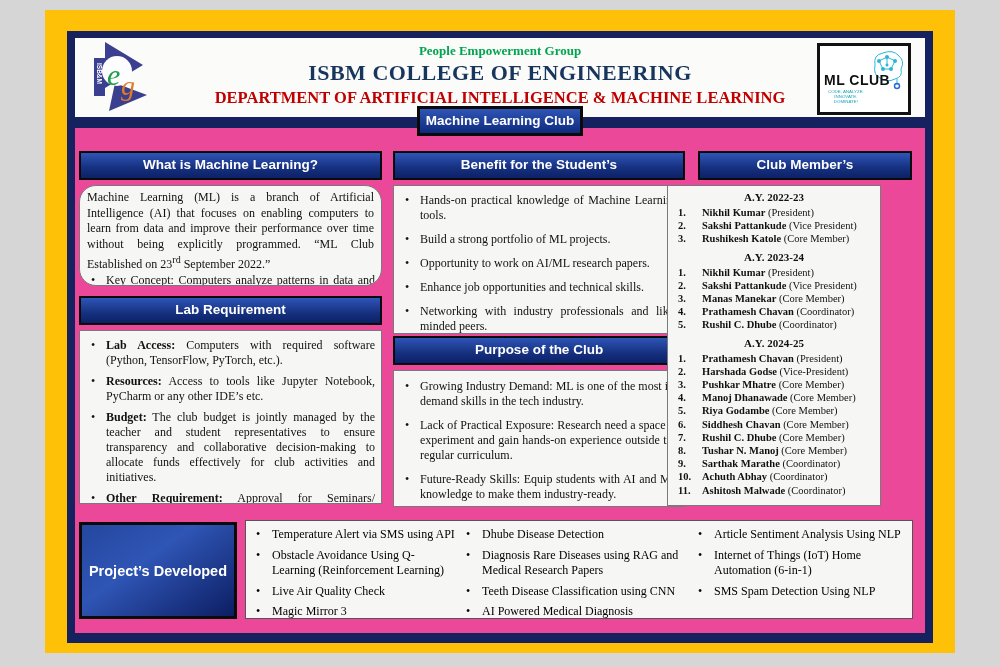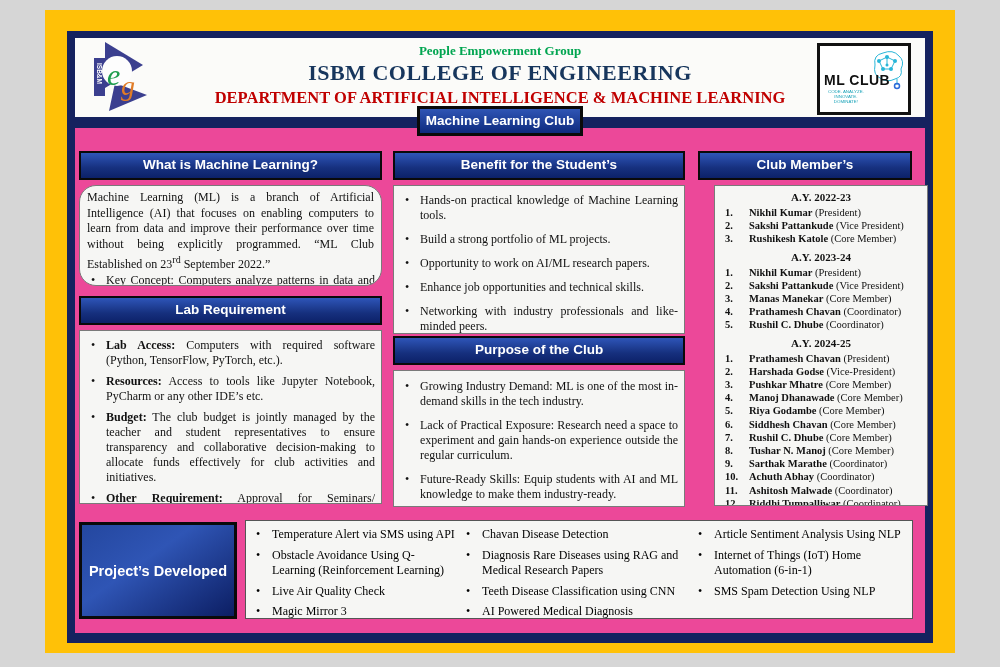--- a/index.html
+++ b/index.html
@@ -146,7 +146,7 @@
         </div>
 
         <div class="bar" style="left:623px;top:23px;width:210px;">Club Member’s</div>
-        <div class="cbox" style="left:639px;top:57px;width:212px;height:319px;">
+        <div class="cbox" style="left:592px;top:57px;width:212px;height:319px;">
           <div class="ay-head">A.Y. 2022-23</div>
           <div class="mrow">
               <span class="num">1.</span>

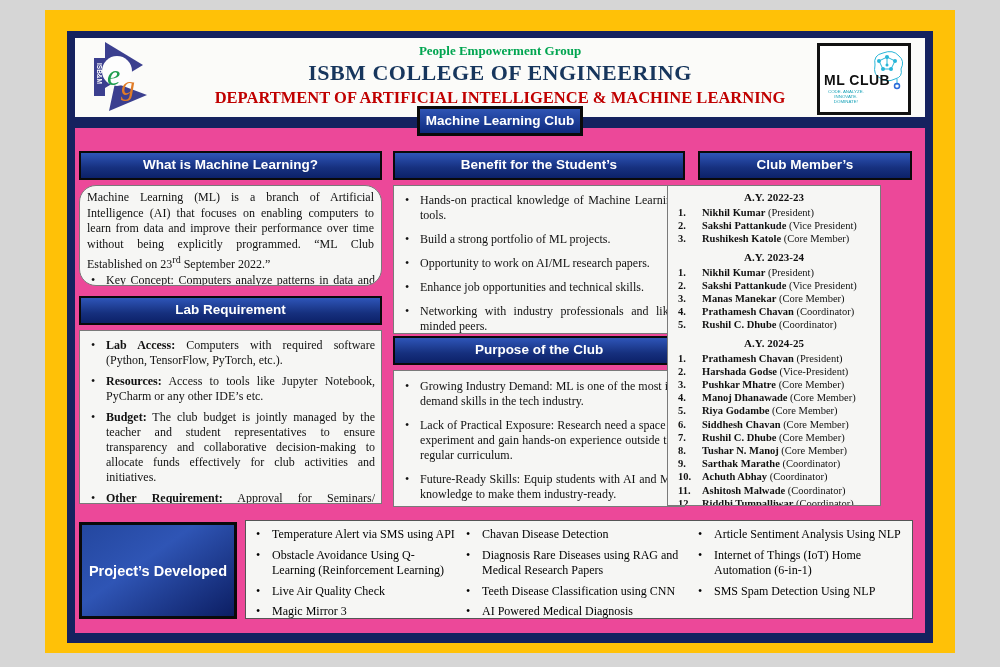--- a/index.html
+++ b/index.html
@@ -227,10 +227,6 @@
           <div class="mrow">
               <span class="num">11.</span>
               <span><span class="nm">Ashitosh Malwade</span><span class="rl">(Coordinator)</span></span>
-            </div>
-          <div class="mrow">
-              <span class="num">12.</span>
-              <span><span class="nm">Riddhi Tumpalliwar</span><span class="rl">(Coordinator)</span></span>
             </div>
         </div>
 

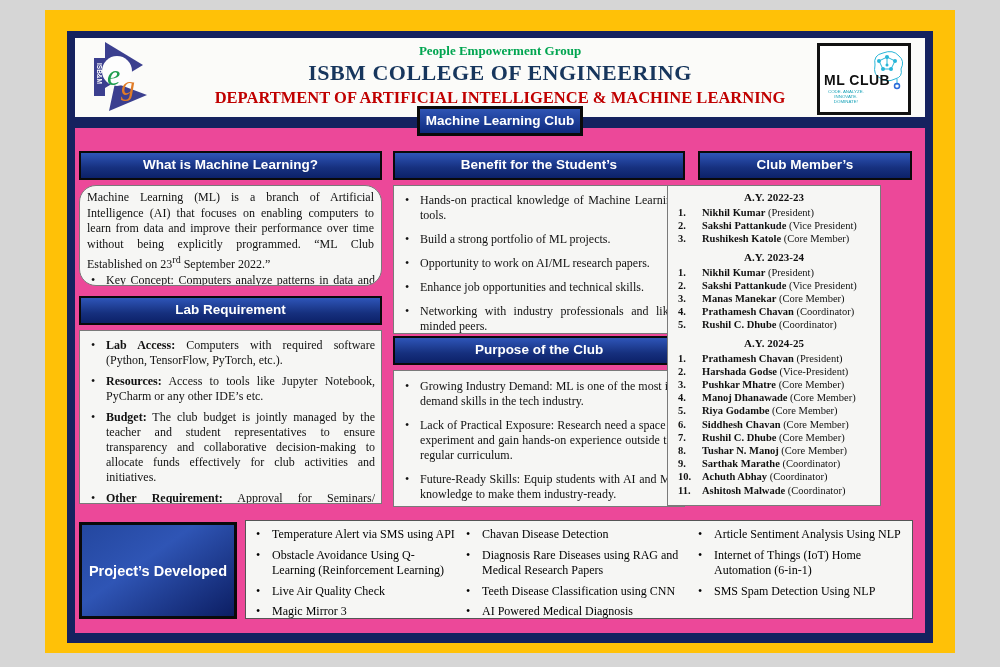--- a/index.html
+++ b/index.html
@@ -242,7 +242,7 @@
           </div>
           <div class="proj-col pc2">
             <ul>
-              <li>Chavan Disease Detection</li>
+              <li>Dhube Disease Detection</li>
               <li>Diagnosis Rare Diseases using RAG and Medical Research Papers</li>
               <li>Teeth Disease Classification using CNN</li>
               <li>AI Powered Medical Diagnosis</li>

